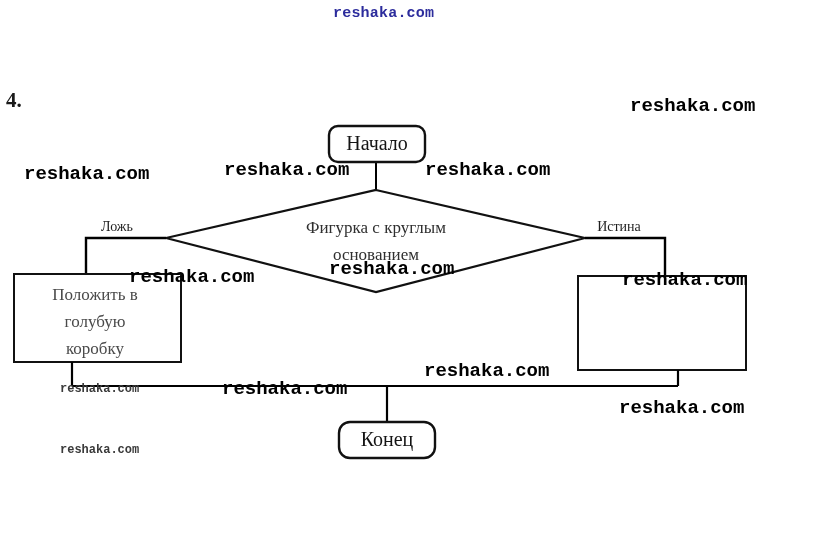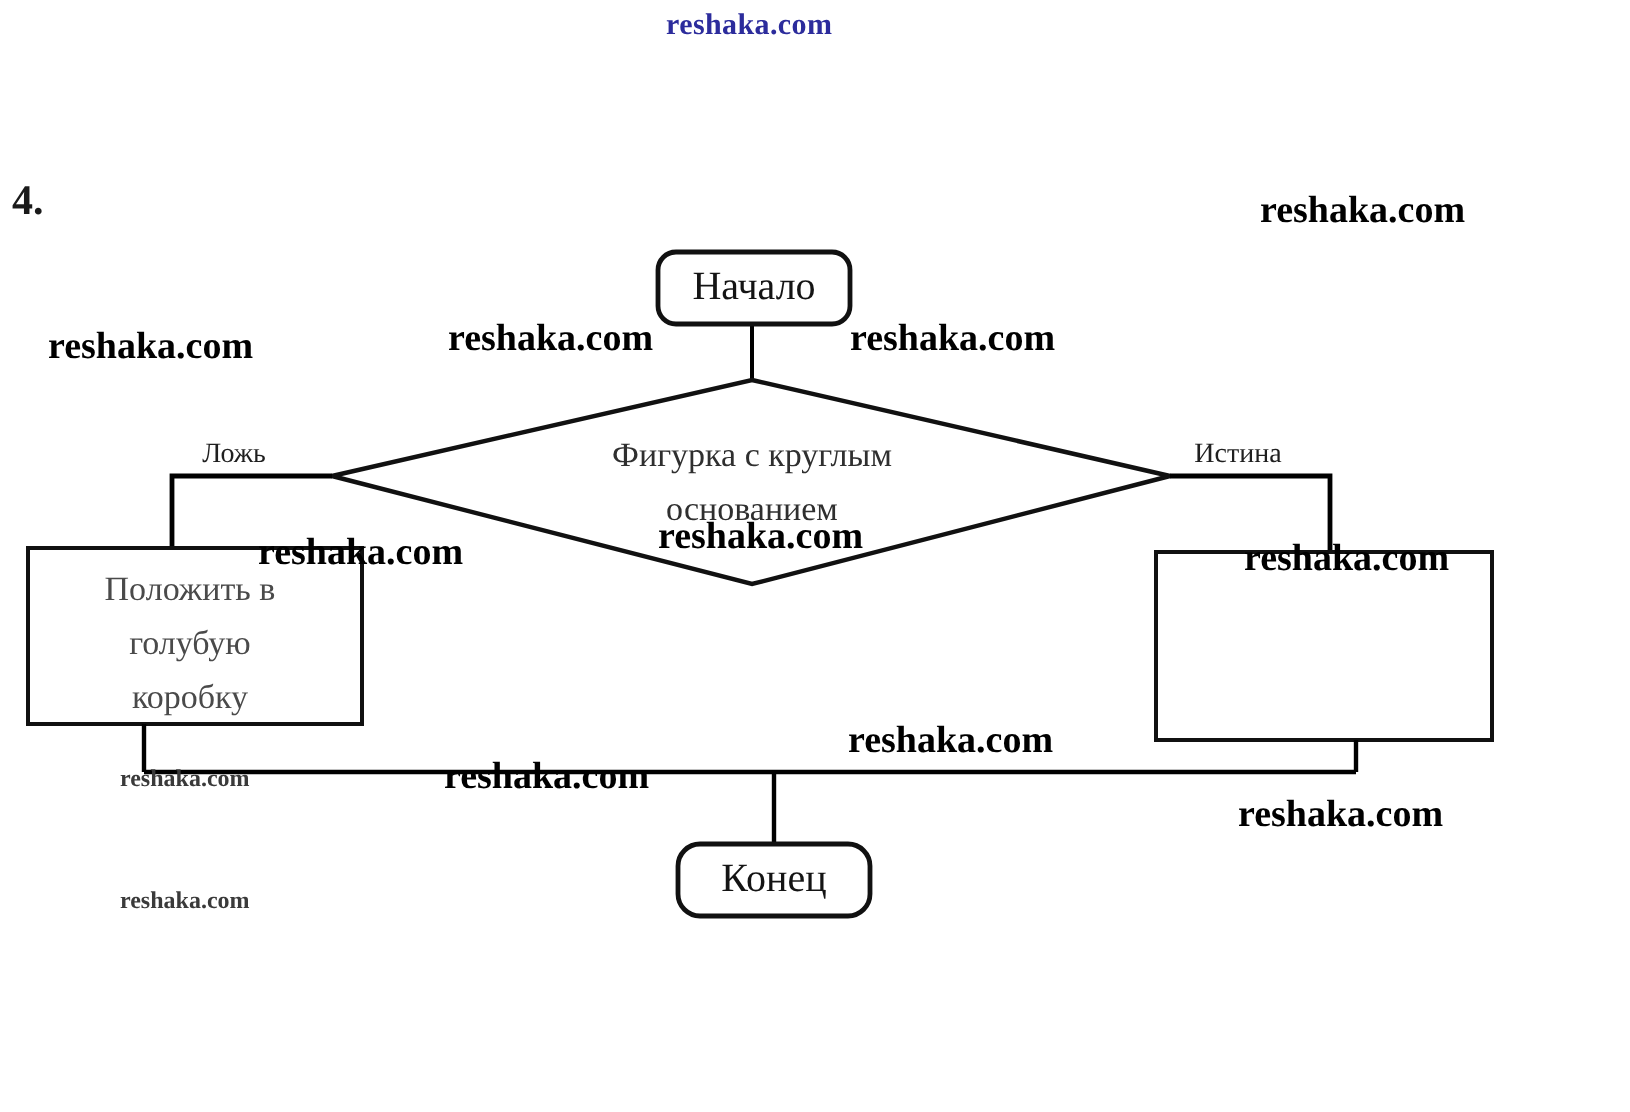--- a/index.html
+++ b/index.html
@@ -59,7 +59,7 @@
   
   .wm {
     position: absolute;
-    font-family: Liberation Serif, serif;
+    font-family: Liberation Mono, monospace;
     font-weight: bold;
     white-space: nowrap;
     color: #000000;

